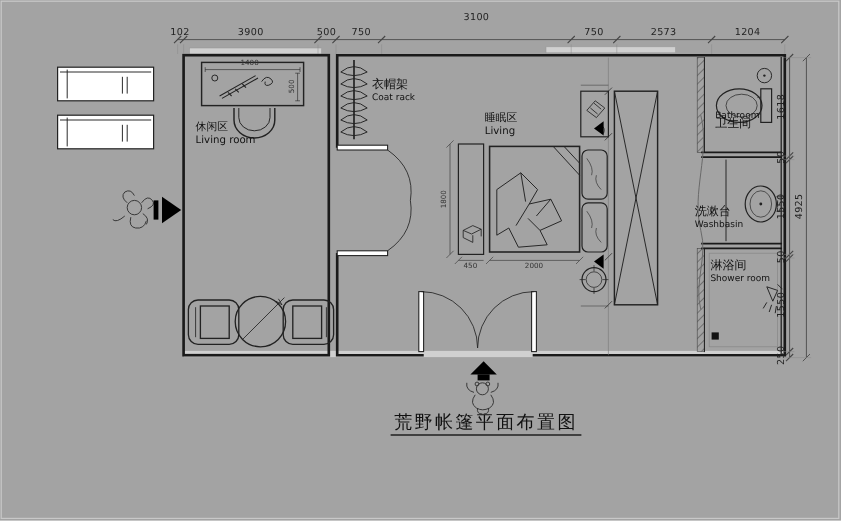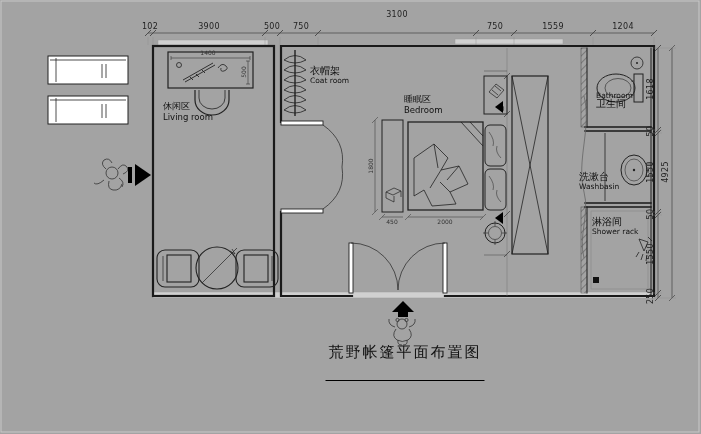--- a/index.html
+++ b/index.html
@@ -219,7 +219,7 @@
   <div class="lbl dim c" style="left:301px;top:23px">750</div>
   <div class="lbl dim c" style="left:397px;top:11px">3100</div>
   <div class="lbl dim c" style="left:495px;top:23px">750</div>
-  <div class="lbl dim c" style="left:553px;top:23px">1559</div>
+  <div class="lbl dim c" style="left:553px;top:23px">2573</div>
   <div class="lbl dim c" style="left:623px;top:23px">1204</div>
 
   <div class="lbl dim rot" style="left:651px;top:89px">1618</div>

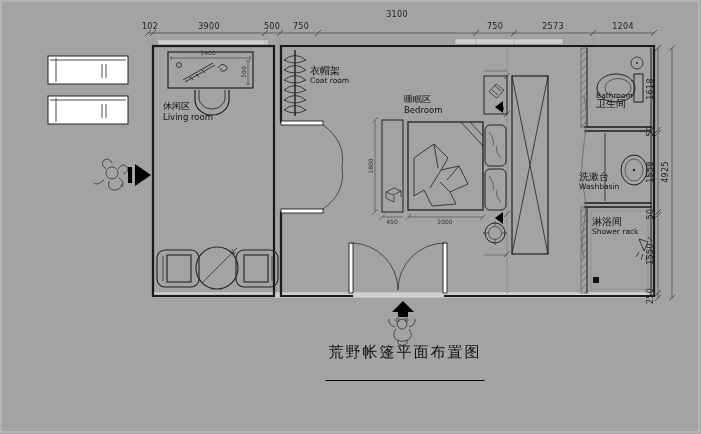--- a/index.html
+++ b/index.html
@@ -240,7 +240,7 @@
   <div class="lbl en" style="left:163px;top:113px">Living room</div>
 
   <div class="lbl zh-s" style="left:310px;top:66px">衣帽架</div>
-  <div class="lbl en-s" style="left:310px;top:77px">Coat room</div>
+  <div class="lbl en-s" style="left:310px;top:77px">Coat rack</div>
 
   <div class="lbl zh" style="left:404px;top:95px">睡眠区</div>
   <div class="lbl en" style="left:404px;top:106px">Bedroom</div>

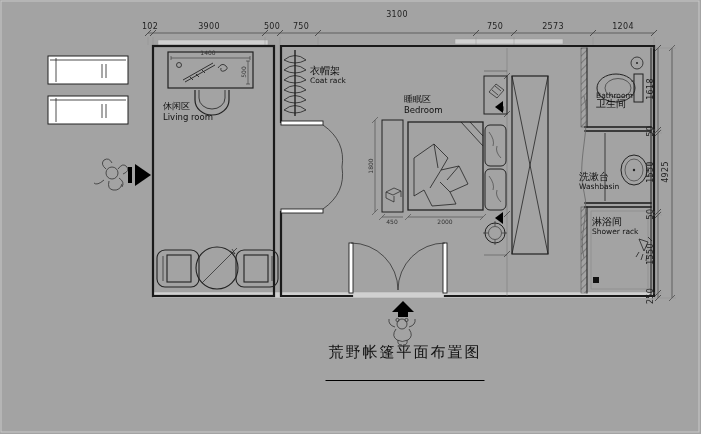--- a/index.html
+++ b/index.html
@@ -243,7 +243,7 @@
   <div class="lbl en-s" style="left:310px;top:77px">Coat rack</div>
 
   <div class="lbl zh" style="left:404px;top:95px">睡眠区</div>
-  <div class="lbl en" style="left:404px;top:106px">Bedroom</div>
+  <div class="lbl en" style="left:404px;top:106px">Living</div>
 
   <div class="lbl zh-s" style="left:596px;top:99px">卫生间</div>
   <div class="lbl en-s" style="left:596px;top:92px">Bathroom</div>

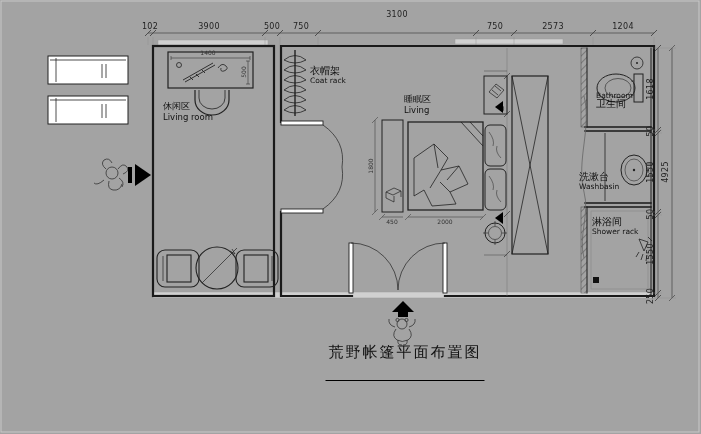--- a/index.html
+++ b/index.html
@@ -252,7 +252,7 @@
   <div class="lbl en-s" style="left:579px;top:183px">Washbasin</div>
 
   <div class="lbl zh-s" style="left:592px;top:217px">淋浴间</div>
-  <div class="lbl en-s" style="left:592px;top:228px">Shower rack</div>
+  <div class="lbl en-s" style="left:592px;top:228px">Shower room</div>
 
   <div class="lbl title" style="left:405px;top:345px">荒野帐篷平面布置图</div>
 

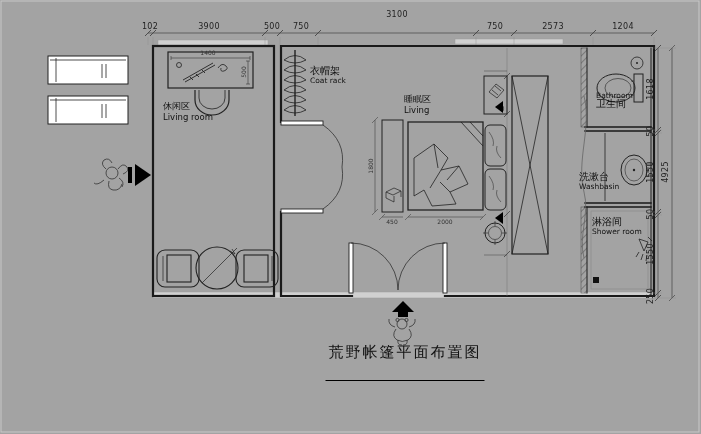--- a/index.html
+++ b/index.html
@@ -19,7 +19,7 @@
   .en-s{font-size:7.5px;}
   .title{
     font-size:15px;letter-spacing:2px;transform:translate(-50%,0);
-    border-bottom:1.5px solid #000;padding:0 3px 20px;
+    border-bottom:1.5px solid #000;padding:0 3px 2px;
   }
 </style>
 </head>

